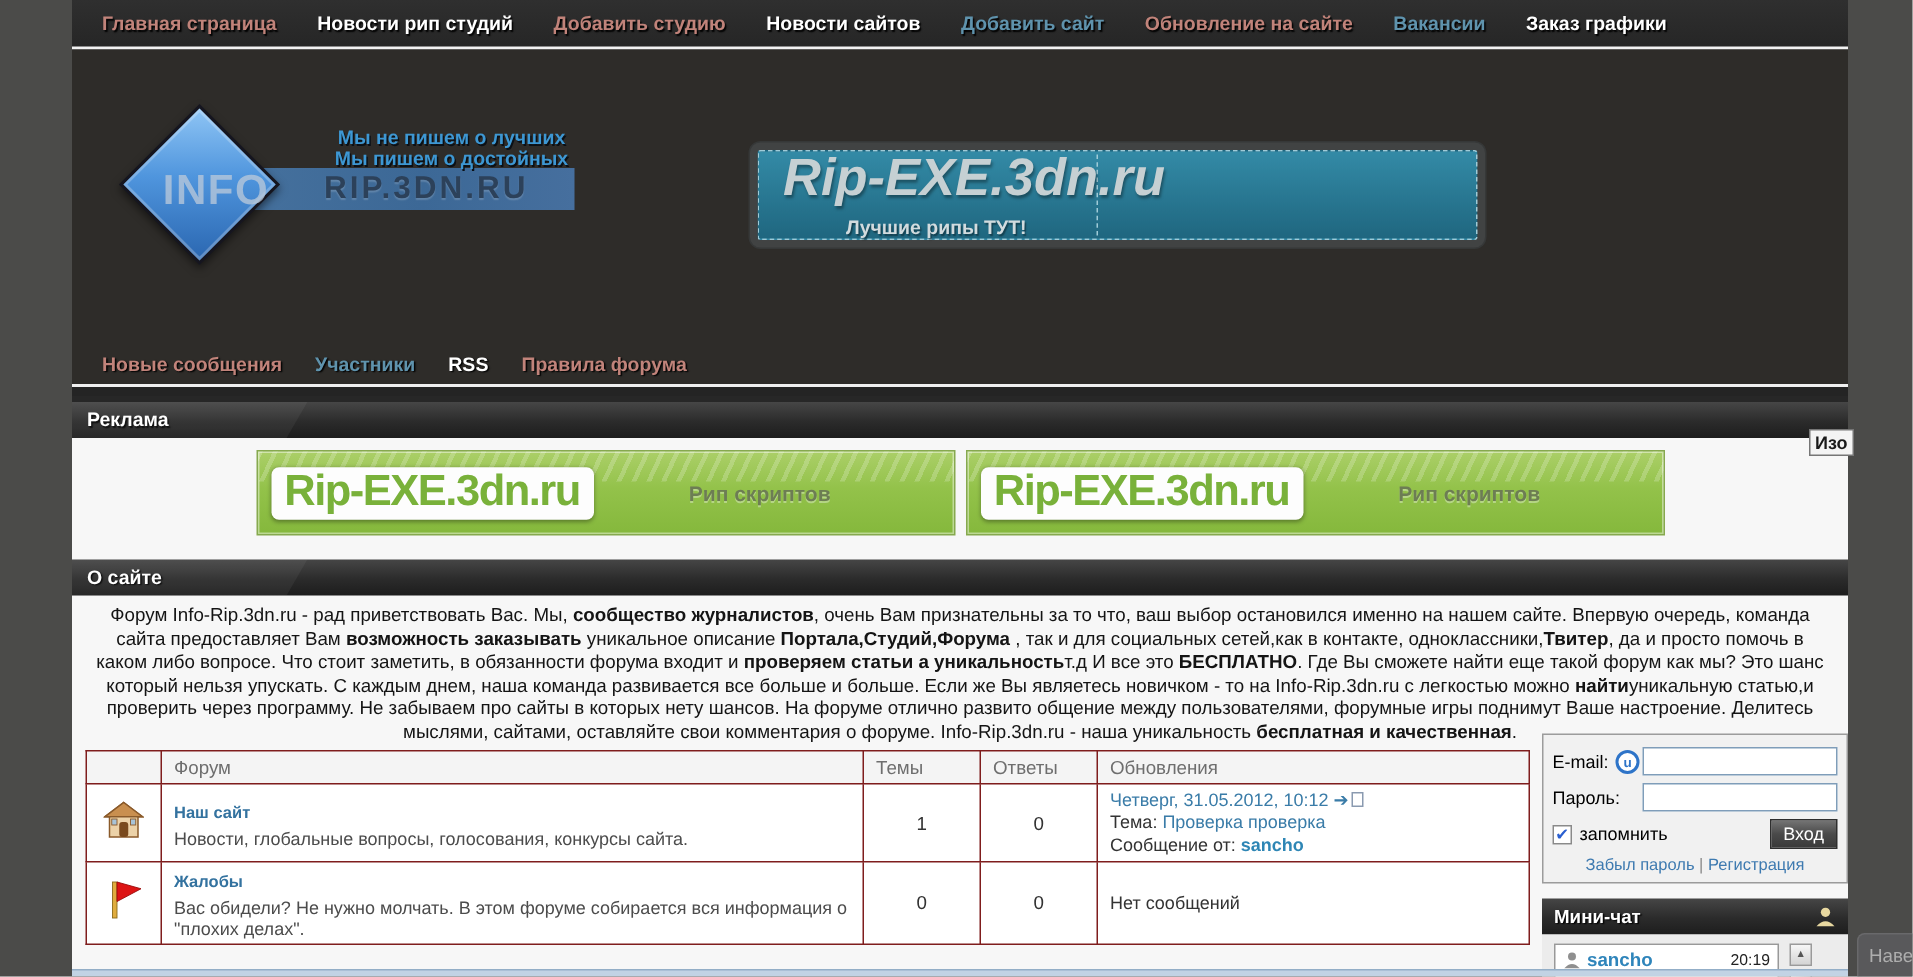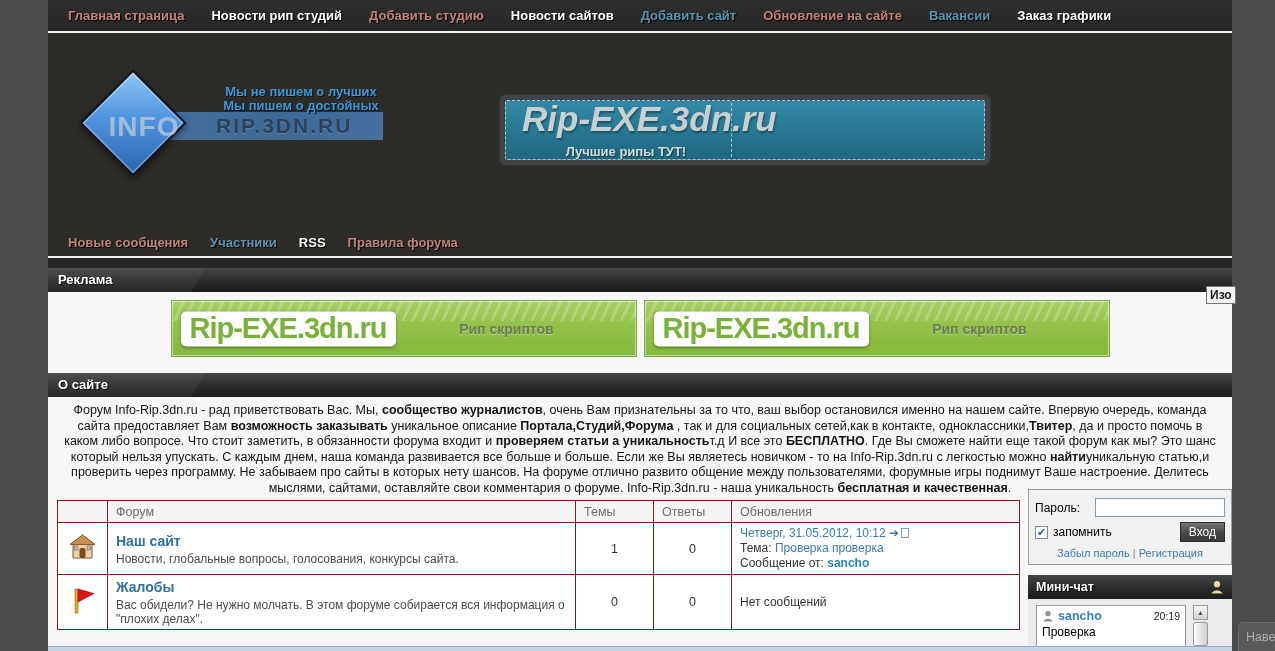--- a/index.html
+++ b/index.html
@@ -37,7 +37,7 @@
   .hbanner-div { position:absolute; left:225px; top:2px; bottom:2px; border-left:1px dashed #9fcbd8; }
   .hbanner-title { position:absolute; left:16px; top:-2px; font-style:italic; font-weight:bold; font-size:35px;
                    color:#c6d0d3; text-shadow:1px 2px 2px rgba(0,0,0,.35); white-space:nowrap; }
-  .hbanner-sub { position:absolute; left:50px; top:43px; width:140px; text-align:center;
+  .hbanner-sub { position:absolute; left:58px; top:43px; width:140px; text-align:left;
                  font-weight:bold; font-size:13px; color:#d2dbde; text-shadow:1px 1px 1px rgba(0,0,0,.4); }
 
   .subnav { position:absolute; left:0; bottom:0; height:28px; display:flex; align-items:center;

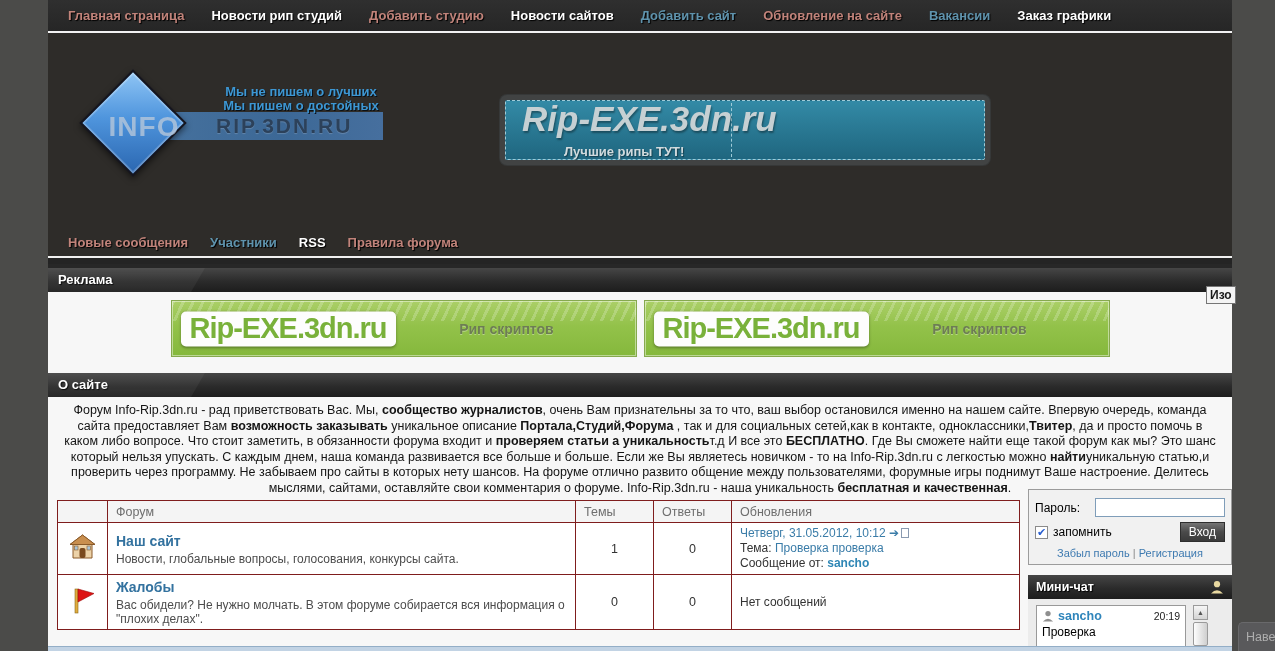--- a/index.html
+++ b/index.html
@@ -271,6 +271,11 @@
 
       <div class="login-box">
         <div class="lrow">
+          <span class="llabel w1">E-mail:</span>
+          <span class="uid-ico">u</span>
+          <input class="lin" type="text" value="" style="">
+        </div>
+        <div class="lrow">
           <span class="llabel w2">Пароль:</span>
           <input class="lin" type="password" value="" style="">
         </div>

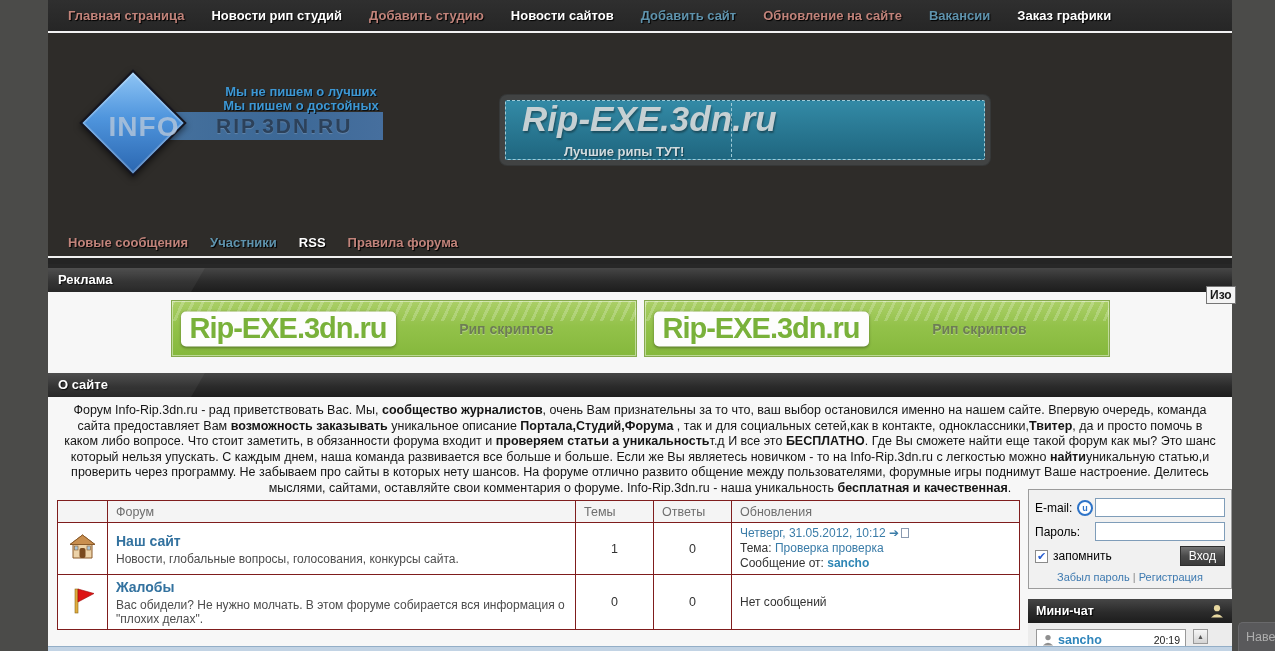--- a/index.html
+++ b/index.html
@@ -78,7 +78,7 @@
   table.forum th { background:#f4f4f4; color:#6e6e6e; font-weight:normal; font-size:12.5px; text-align:left; height:22px; }
   th.center, td.center { text-align:center; }
   td.icon-cell { text-align:center; vertical-align:middle; }
-  .f-name { color:#33729f; font-weight:bold; font-size:14px; text-decoration:none; cursor:pointer;text-align:right; }
+  .f-name { color:#33729f; font-weight:bold; font-size:11px; text-decoration:none; cursor:pointer;text-align:right; }
   .f-desc { color:#4c4c4c; font-size:12px; margin-top:2px; }
   .num { font-size:12.5px; color:#333; }
   .upd { font-size:12px; color:#333; line-height:15px; }

